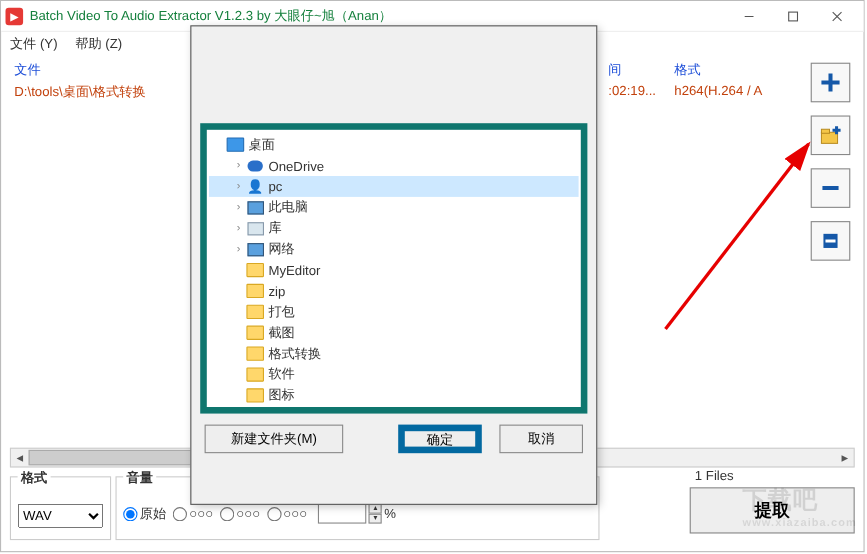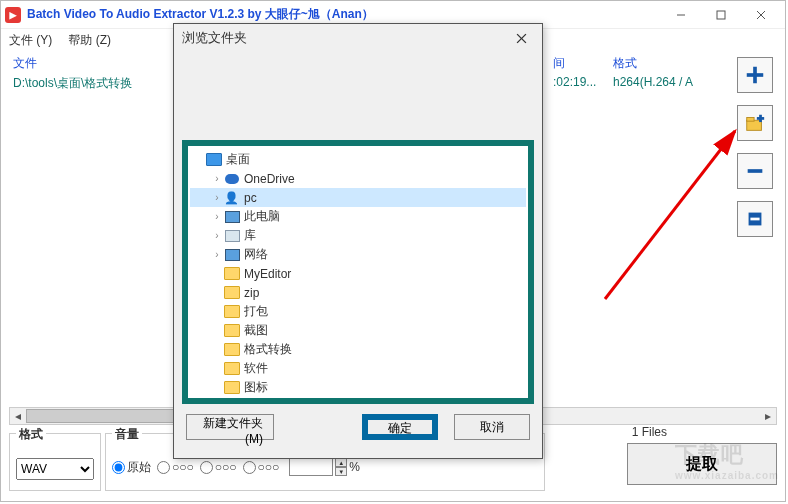--- a/index.html
+++ b/index.html
@@ -9,7 +9,7 @@
 .main-window { width: 786px; height: 502px; border: 1px solid #bbb; background: #fff; position: relative; }
 .titlebar { height: 28px; display: flex; align-items: center; padding: 0 4px; background: #fff; border-bottom: 1px solid #eee; }
 .titlebar .app-icon { width: 16px; height: 16px; background: #e53935; border-radius: 3px; display: flex; align-items: center; justify-content: center; color: #fff; font-size: 9px; font-weight: bold; margin-right: 6px; }
-.titlebar .title { flex: 1; color: #1d4ed8; font-size: 12px; font-weight: bold; }
+.titlebar .title { flex: 1; color: #15803d; font-size: 12px; }
 .win-btns { display: flex; }
 .win-btn { width: 40px; height: 26px; display: flex; align-items: center; justify-content: center; color: #555; }
 .win-btn svg { width: 10px; height: 10px; }

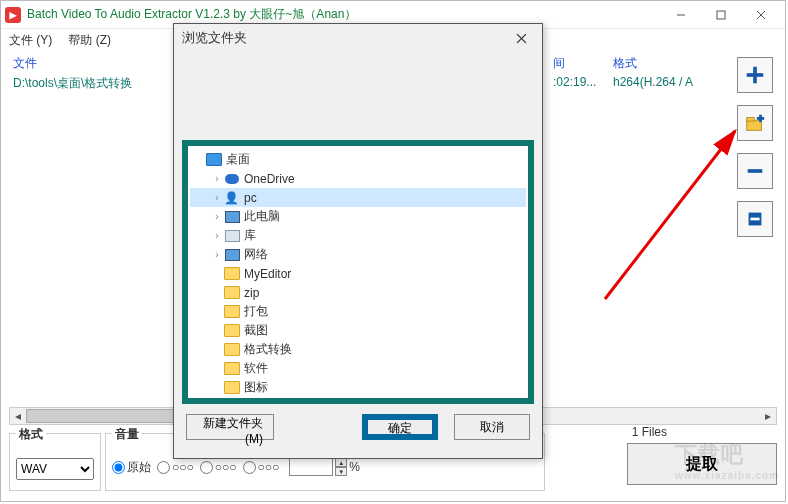--- a/index.html
+++ b/index.html
@@ -229,15 +229,6 @@
   </svg>
 
   <div class="overlay-dialog">
-    <div class="dlg-title">
-      <div class="t">浏览文件夹</div>
-      <div class="dlg-close">
-        <svg width="11" height="11" viewBox="0 0 10 10">
-            <line x1="1" y1="1" x2="9" y2="9" stroke="#333" stroke-width="1.2"></line>
-            <line x1="9" y1="1" x2="1" y2="9" stroke="#333" stroke-width="1.2"></line>
-          </svg>
-      </div>
-    </div>
     <div class="dlg-body">
       <div class="tree-box" id="tree-box">
           <div class="tree-row" style="padding-left: 4px;">

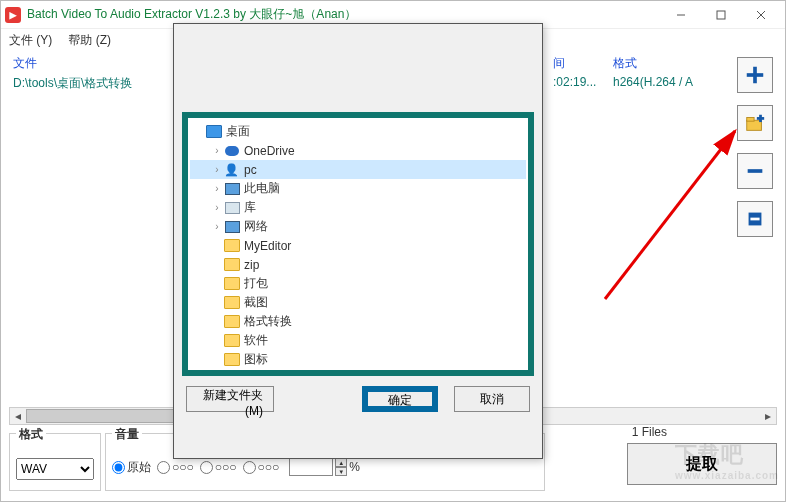--- a/index.html
+++ b/index.html
@@ -27,7 +27,7 @@
 .col-format { flex: 1; }
 
 .list-body { height: 330px; background: #fff; position: relative; overflow: hidden; }
-.file-row { display: flex; height: 20px; font-size: 12px; color: #0f766e; }
+.file-row { display: flex; height: 20px; font-size: 12px; color: #c2410c; }
 .file-row .col { padding: 0 4px; white-space: nowrap; overflow: hidden; }
 
 .hscroll { height: 18px; display: flex; align-items: center; border: 1px solid #ccc; background: #f0f0f0; margin-top: 2px; }

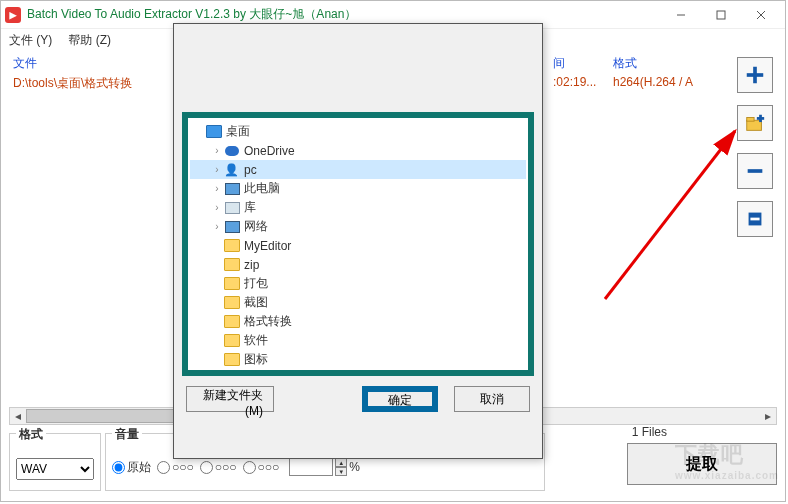--- a/index.html
+++ b/index.html
@@ -82,7 +82,7 @@
 .ic.person::before { content: "👤"; font-size: 12px; }
 .dlg-buttons { display: flex; gap: 16px; margin-top: 10px; padding: 0 4px; }
 .dlg-btn { height: 26px; border: 1px solid #888; background: #eee; font-size: 12px; padding: 0 10px; }
-.dlg-btn.new { width: 88px; text-align: right; }
+.dlg-btn.new { width: 126px; }
 .dlg-btn.ok { width: 76px; border: 6px solid #0369a1; }
 .dlg-btn.cancel { width: 76px; }
 

